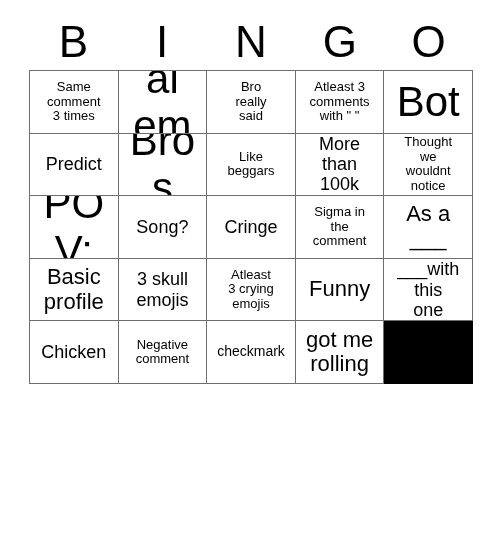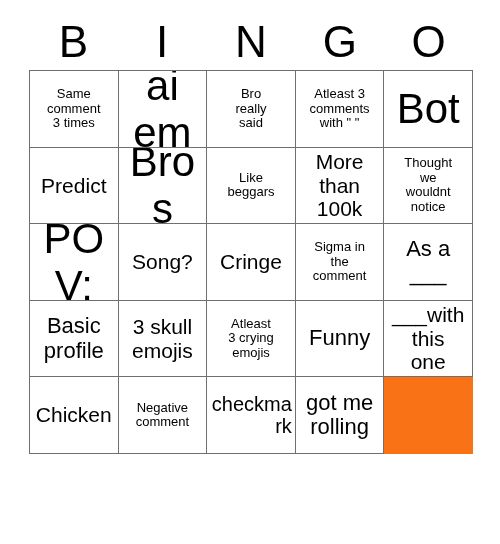--- a/index.html
+++ b/index.html
@@ -49,14 +49,14 @@
     left: 29px;
     top: 70px;
     width: 444px;
-    height: 384px;
+    height: 314px;
     display: grid;
     grid-template-columns: repeat(5, 1fr);
     grid-template-rows: repeat(5, 1fr);
     border-top: 1.5px solid #6f6f6f;
     border-left: 1.5px solid #6f6f6f;
     box-sizing: border-box;
-    background: #f97316;
+    background: #000000;
   }
   .bingo-cell {
     position: relative;

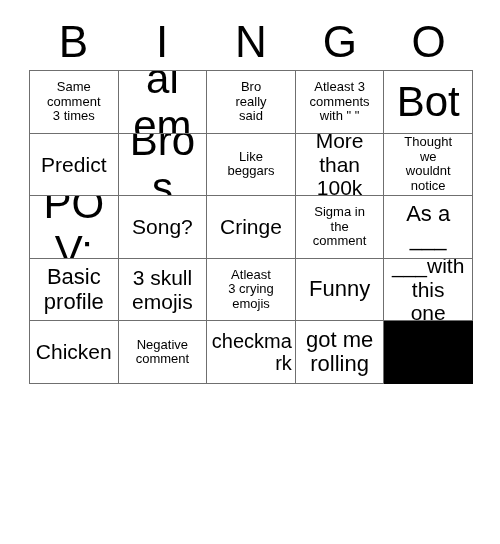--- a/index.html
+++ b/index.html
@@ -83,7 +83,7 @@
   .fs-xs  .cell-text { font-size: 13px; }
   .fs-s   .cell-text { font-size: 20px; text-align: right; }
   .fs-m   .cell-text { font-size: 13px; }
-  .fs-l   .cell-text { font-size: 21px; }
+  .fs-l   .cell-text { font-size: 18px; }
   .fs-xl  .cell-text { font-size: 22px; }
   .fs-xxl .cell-text { font-size: 42px; }
 </style>

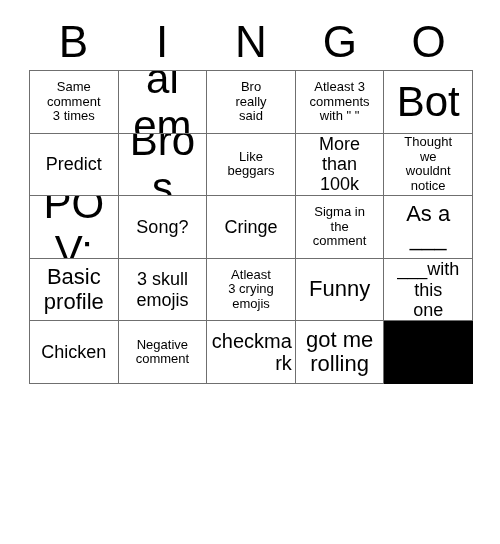--- a/index.html
+++ b/index.html
@@ -81,7 +81,7 @@
 
   
   .fs-xs  .cell-text { font-size: 13px; }
-  .fs-s   .cell-text { font-size: 20px; text-align: right; }
+  .fs-s   .cell-text { font-size: 14px; }
   .fs-m   .cell-text { font-size: 13px; }
   .fs-l   .cell-text { font-size: 18px; }
   .fs-xl  .cell-text { font-size: 22px; }

